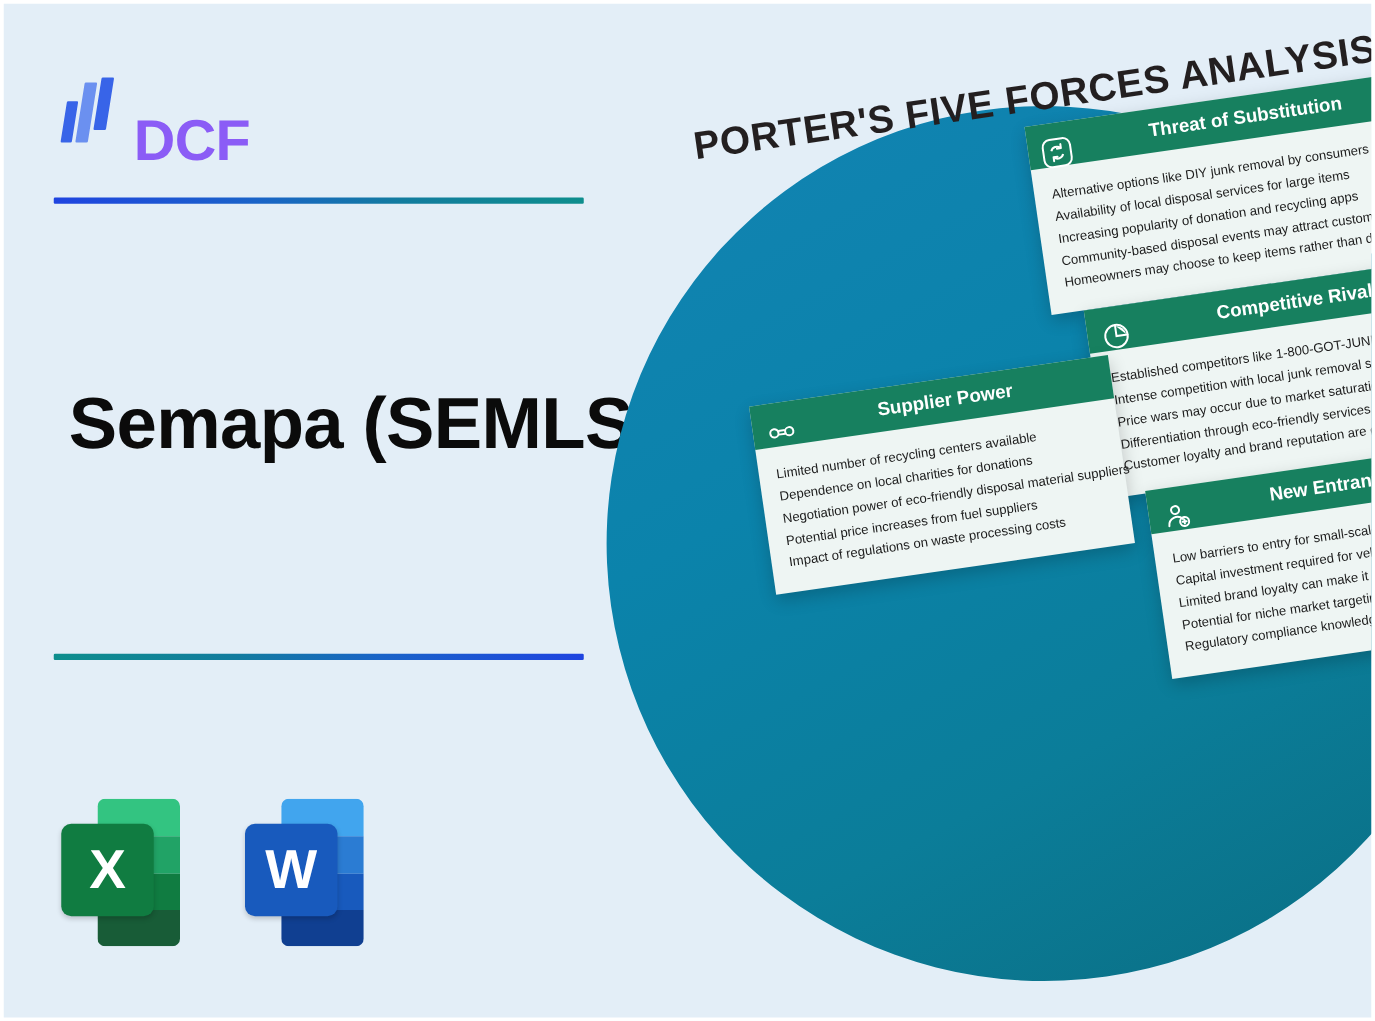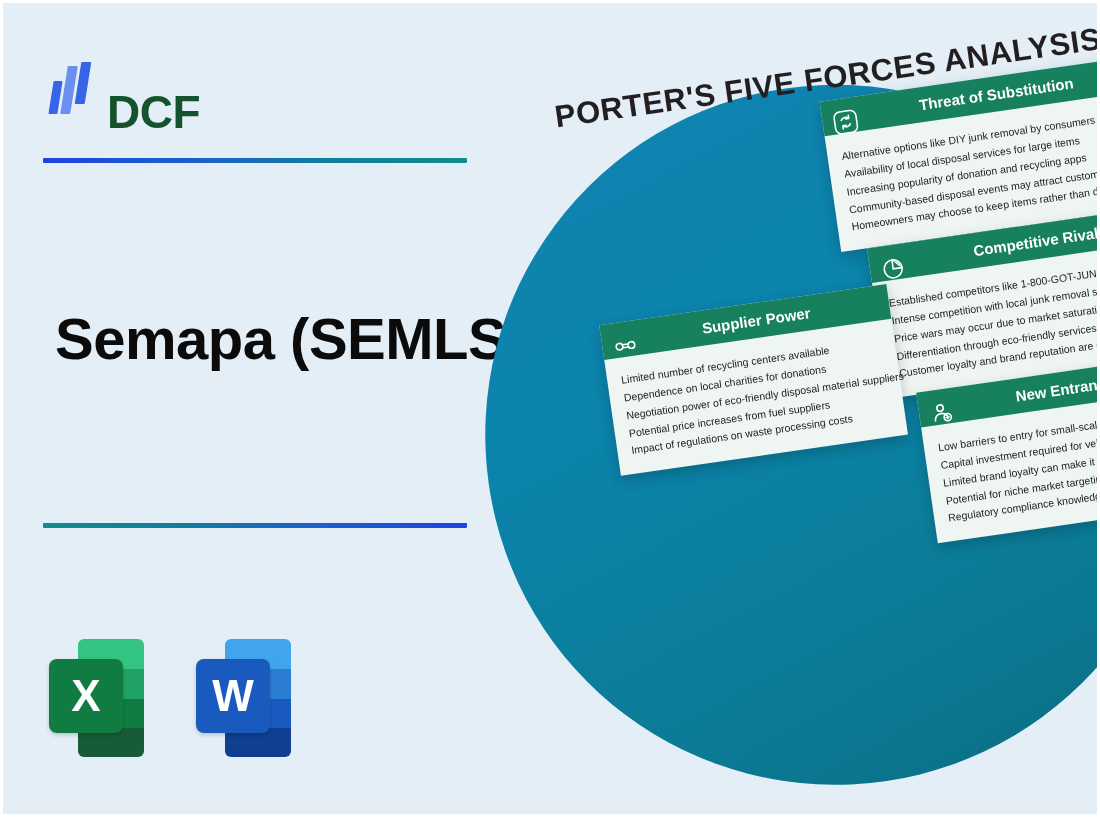--- a/index.html
+++ b/index.html
@@ -51,7 +51,7 @@
     font-size: 46px;
     font-weight: 600;
     letter-spacing: -0.5px;
-    color: #14532d;
+    color: #8b5cf6;
     line-height: 1;
     margin-top: 48px;
   }

